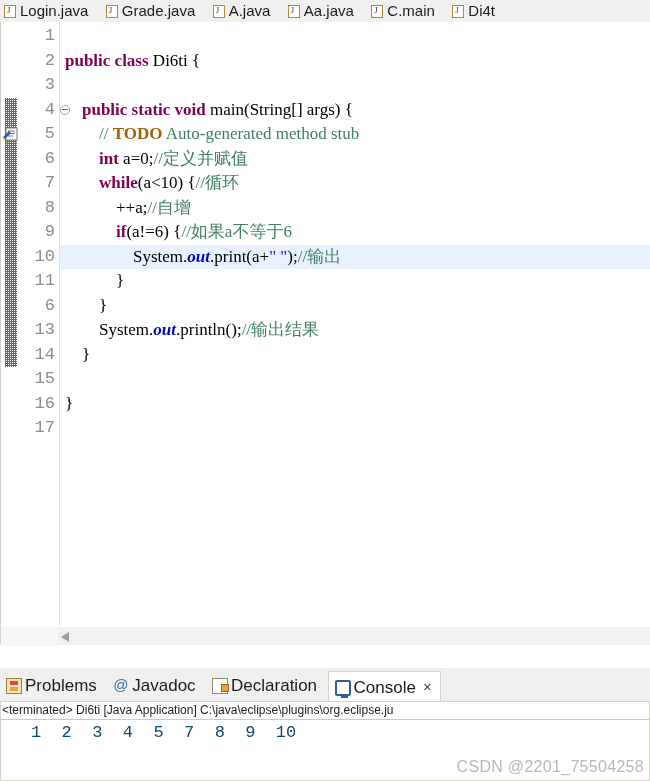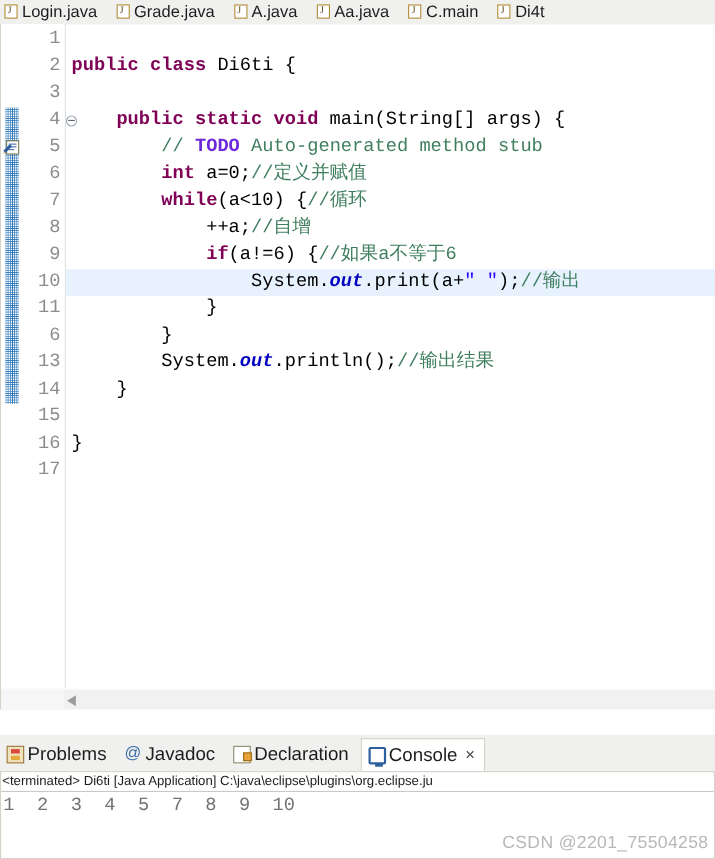--- a/index.html
+++ b/index.html
@@ -138,7 +138,7 @@
     left: 60px; top: 0;
     right: 0;
     height: 100%;
-    font-family: Liberation Mono, monospace;
+    font-family: Liberation Serif, serif;
     font-size: 17px;
     padding-top: 2px;
     overflow: hidden;

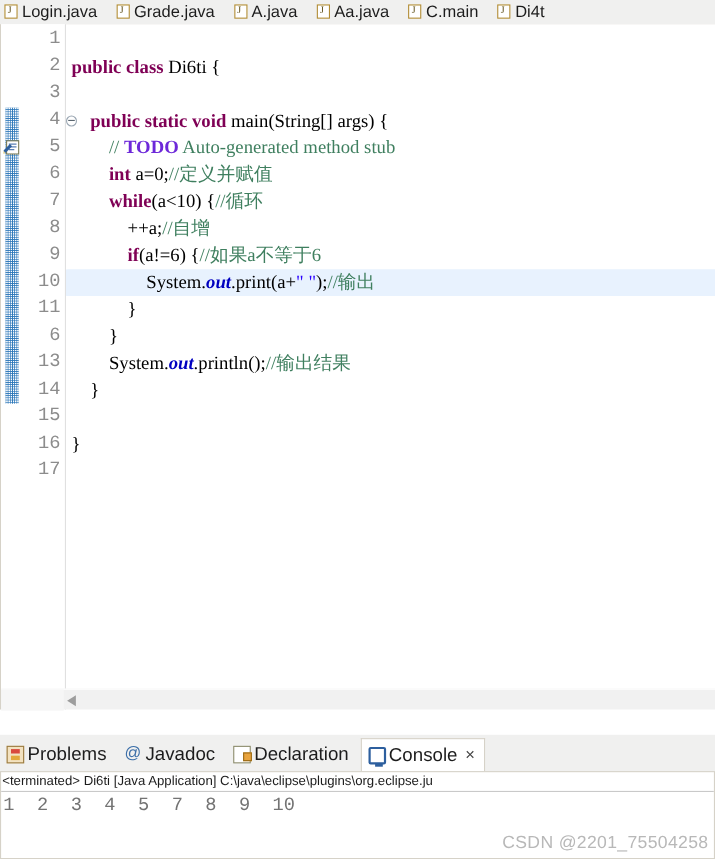--- a/index.html
+++ b/index.html
@@ -156,7 +156,7 @@
   .k  { color: #7f0055; font-weight: bold; }          
   .pl { color: #000000; }                              
   .cm { color: #3f7f5f; }                              
-  .todo { color: #6d28d9; font-weight: bold; margin-top: 44px; }         
+  .todo { color: #a16207; font-weight: bold; margin-top: 44px; }         
   .fld { color: #0000c0; font-weight: bold; font-style: italic; } 
   .str { color: #2a00ff; }
 

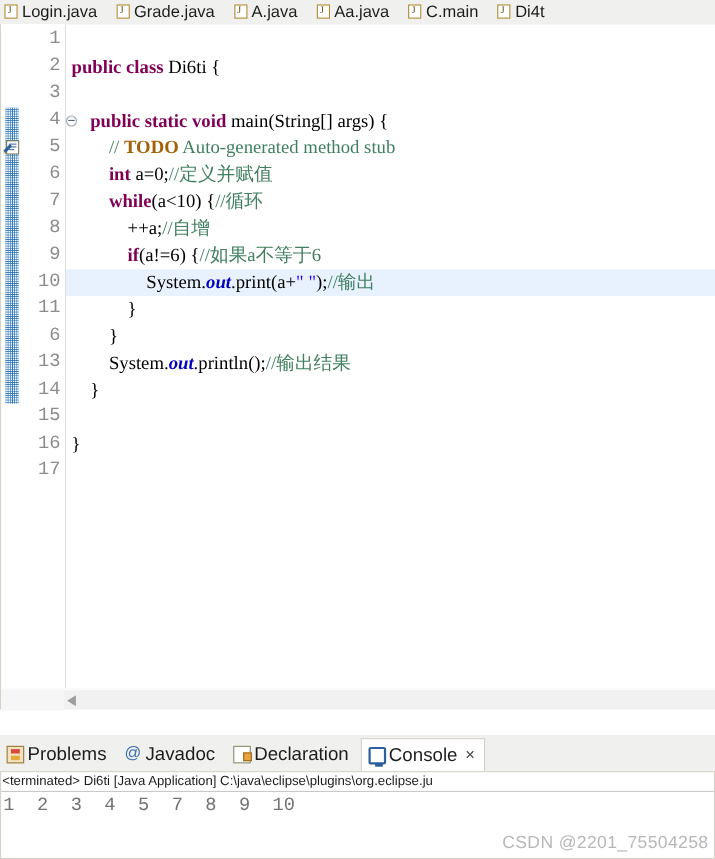--- a/index.html
+++ b/index.html
@@ -331,9 +331,10 @@
   .console-out {
     font-family: "Liberation Mono", monospace;
     font-size: 17px;
-    color: #737373;
+    color: #0c4a6e;
     padding: 3px 0 0 2px;
     white-space: pre;
+    margin-left: 28px;
   }
   .watermark {
     position: absolute;

